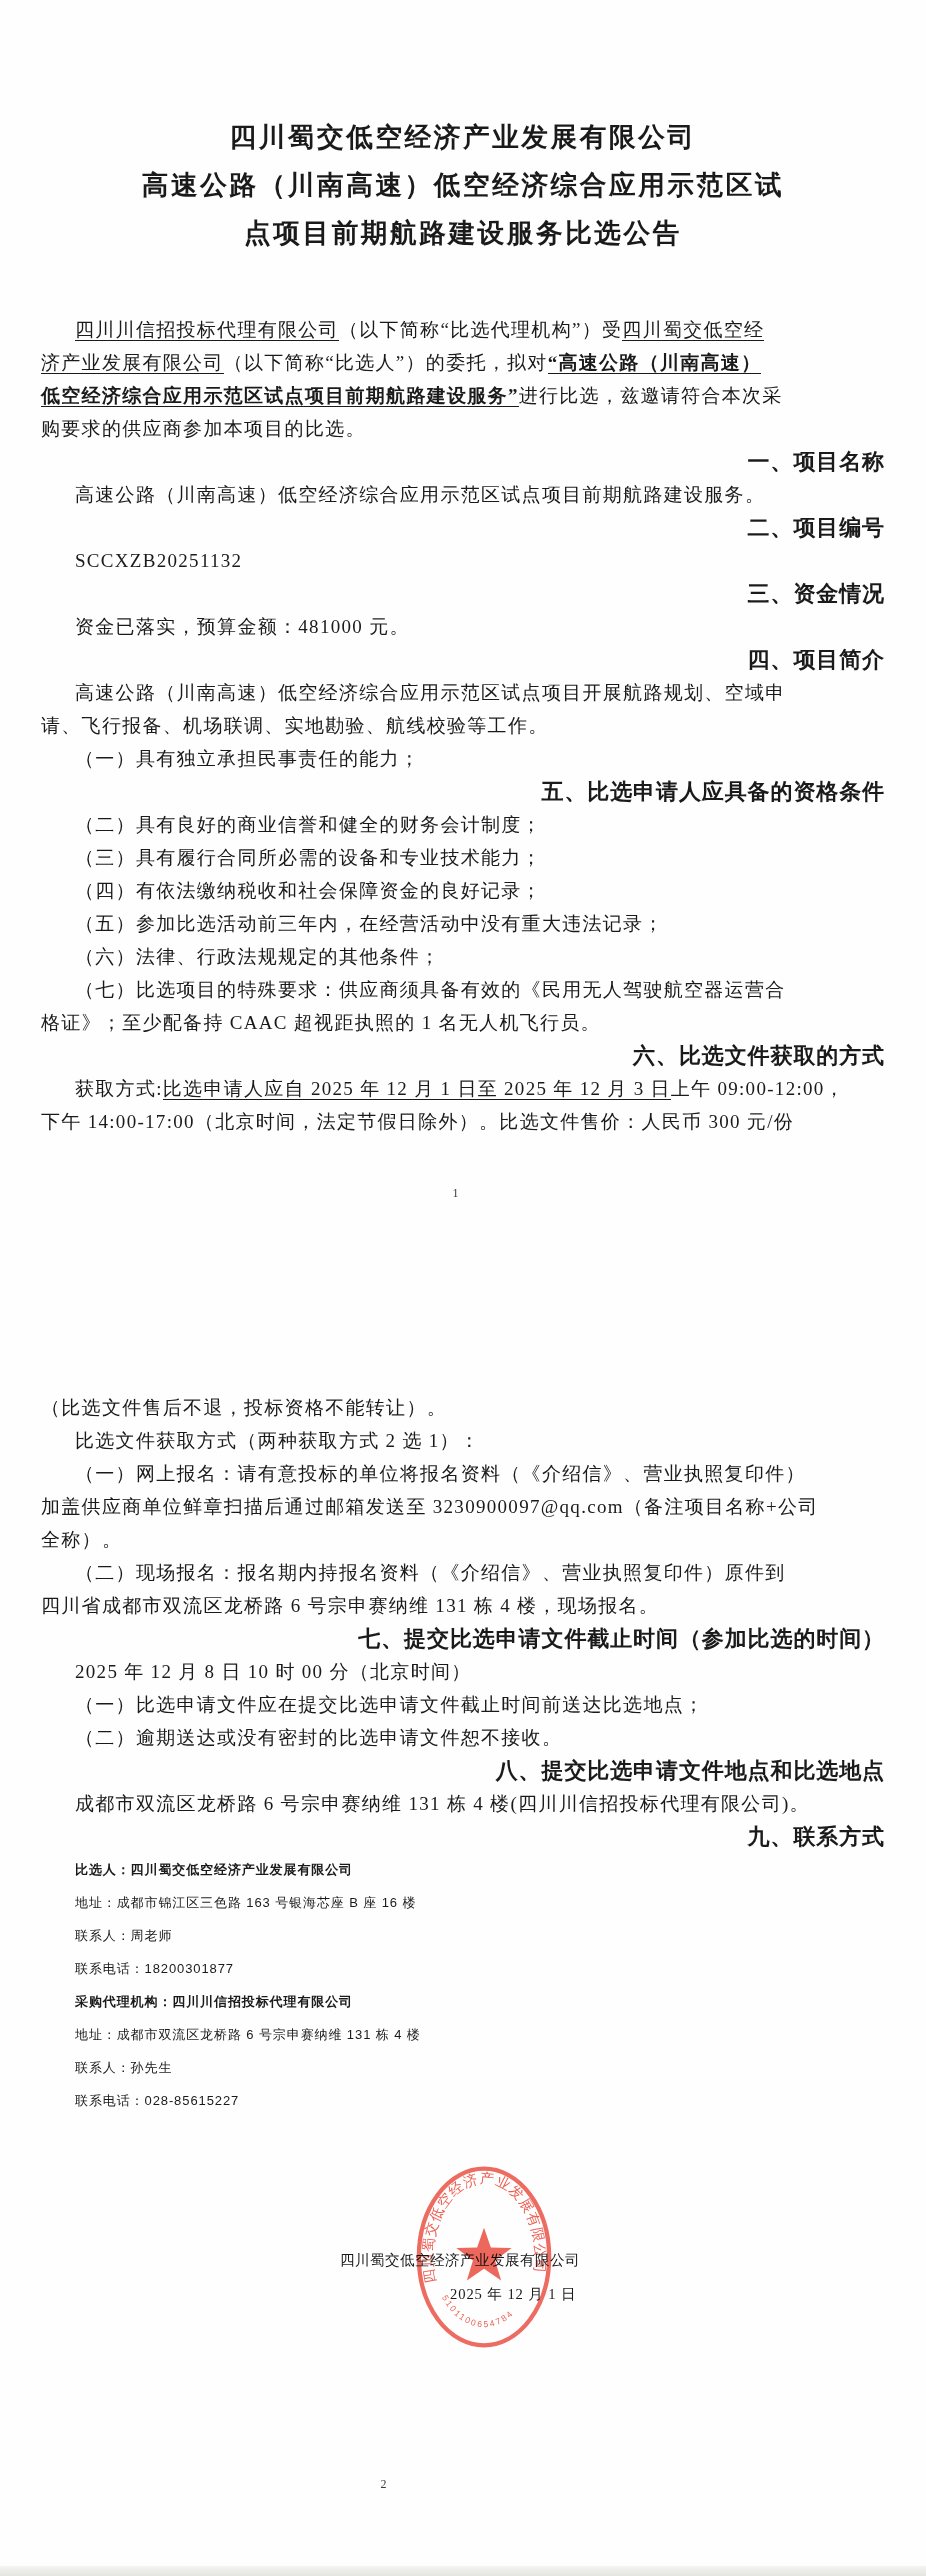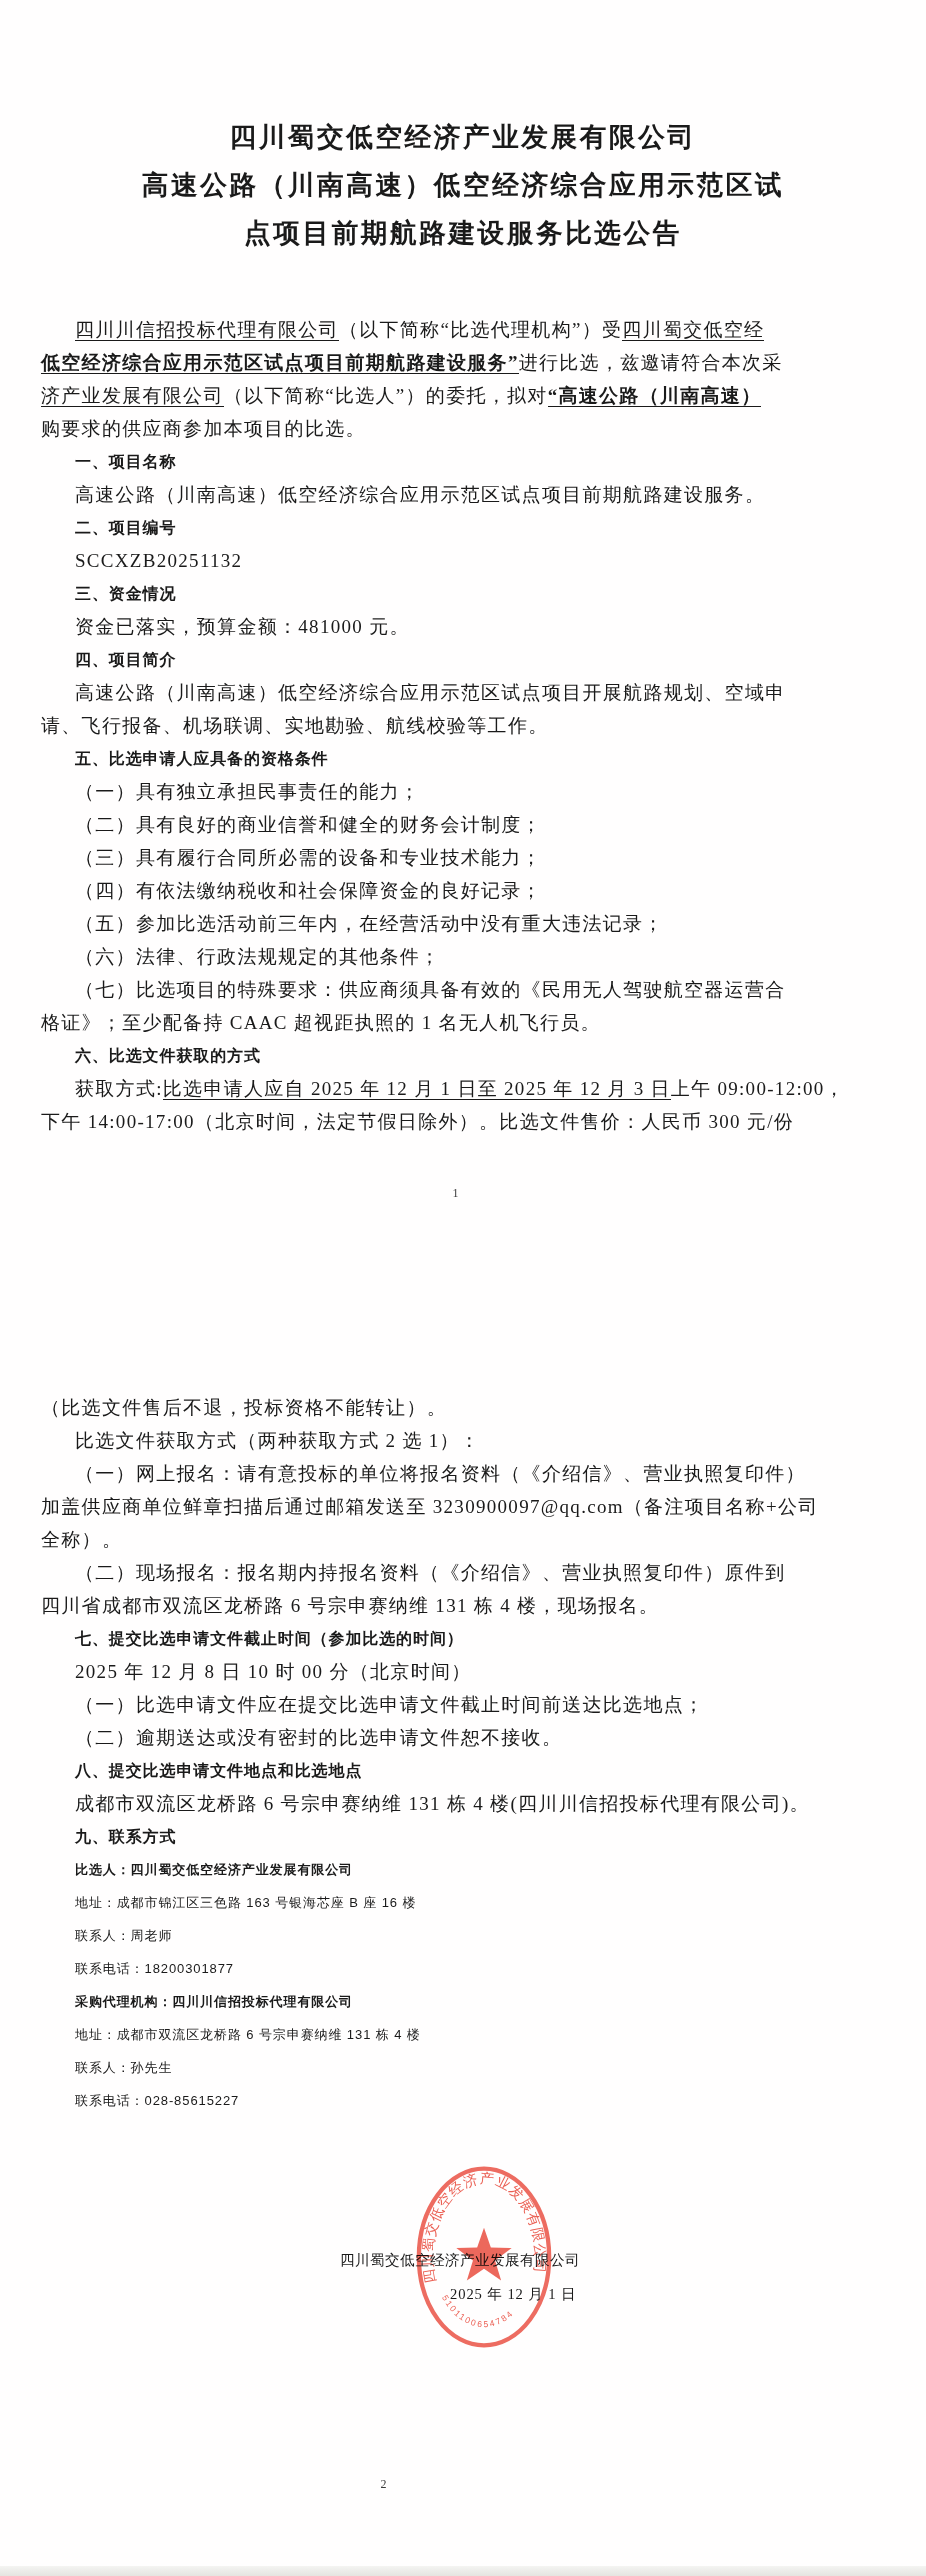--- a/index.html
+++ b/index.html
@@ -45,8 +45,8 @@
   <div class="content">
 
     <div class="ln ind"><span class="u">四川川信招投标代理有限公司</span><span>（以下简称“比选代理机构”）受</span><span class="u">四川蜀交低空经</span></div>
+    <div class="ln"><span class="u">济产业发展有限公司</span><span>（以下简称“比选人”）的委托，拟对</span><span class="u b">“高速公路（川南高速）</span></div>
     <div class="ln"><span class="u b">低空经济综合应用示范区试点项目前期航路建设服务”</span><span>进行比选，兹邀请符合本次采</span></div>
-    <div class="ln"><span class="u">济产业发展有限公司</span><span>（以下简称“比选人”）的委托，拟对</span><span class="u b">“高速公路（川南高速）</span></div>
     <div class="ln">购要求的供应商参加本项目的比选。</div>
 
     <div class="ln ind hd">一、项目名称</div>

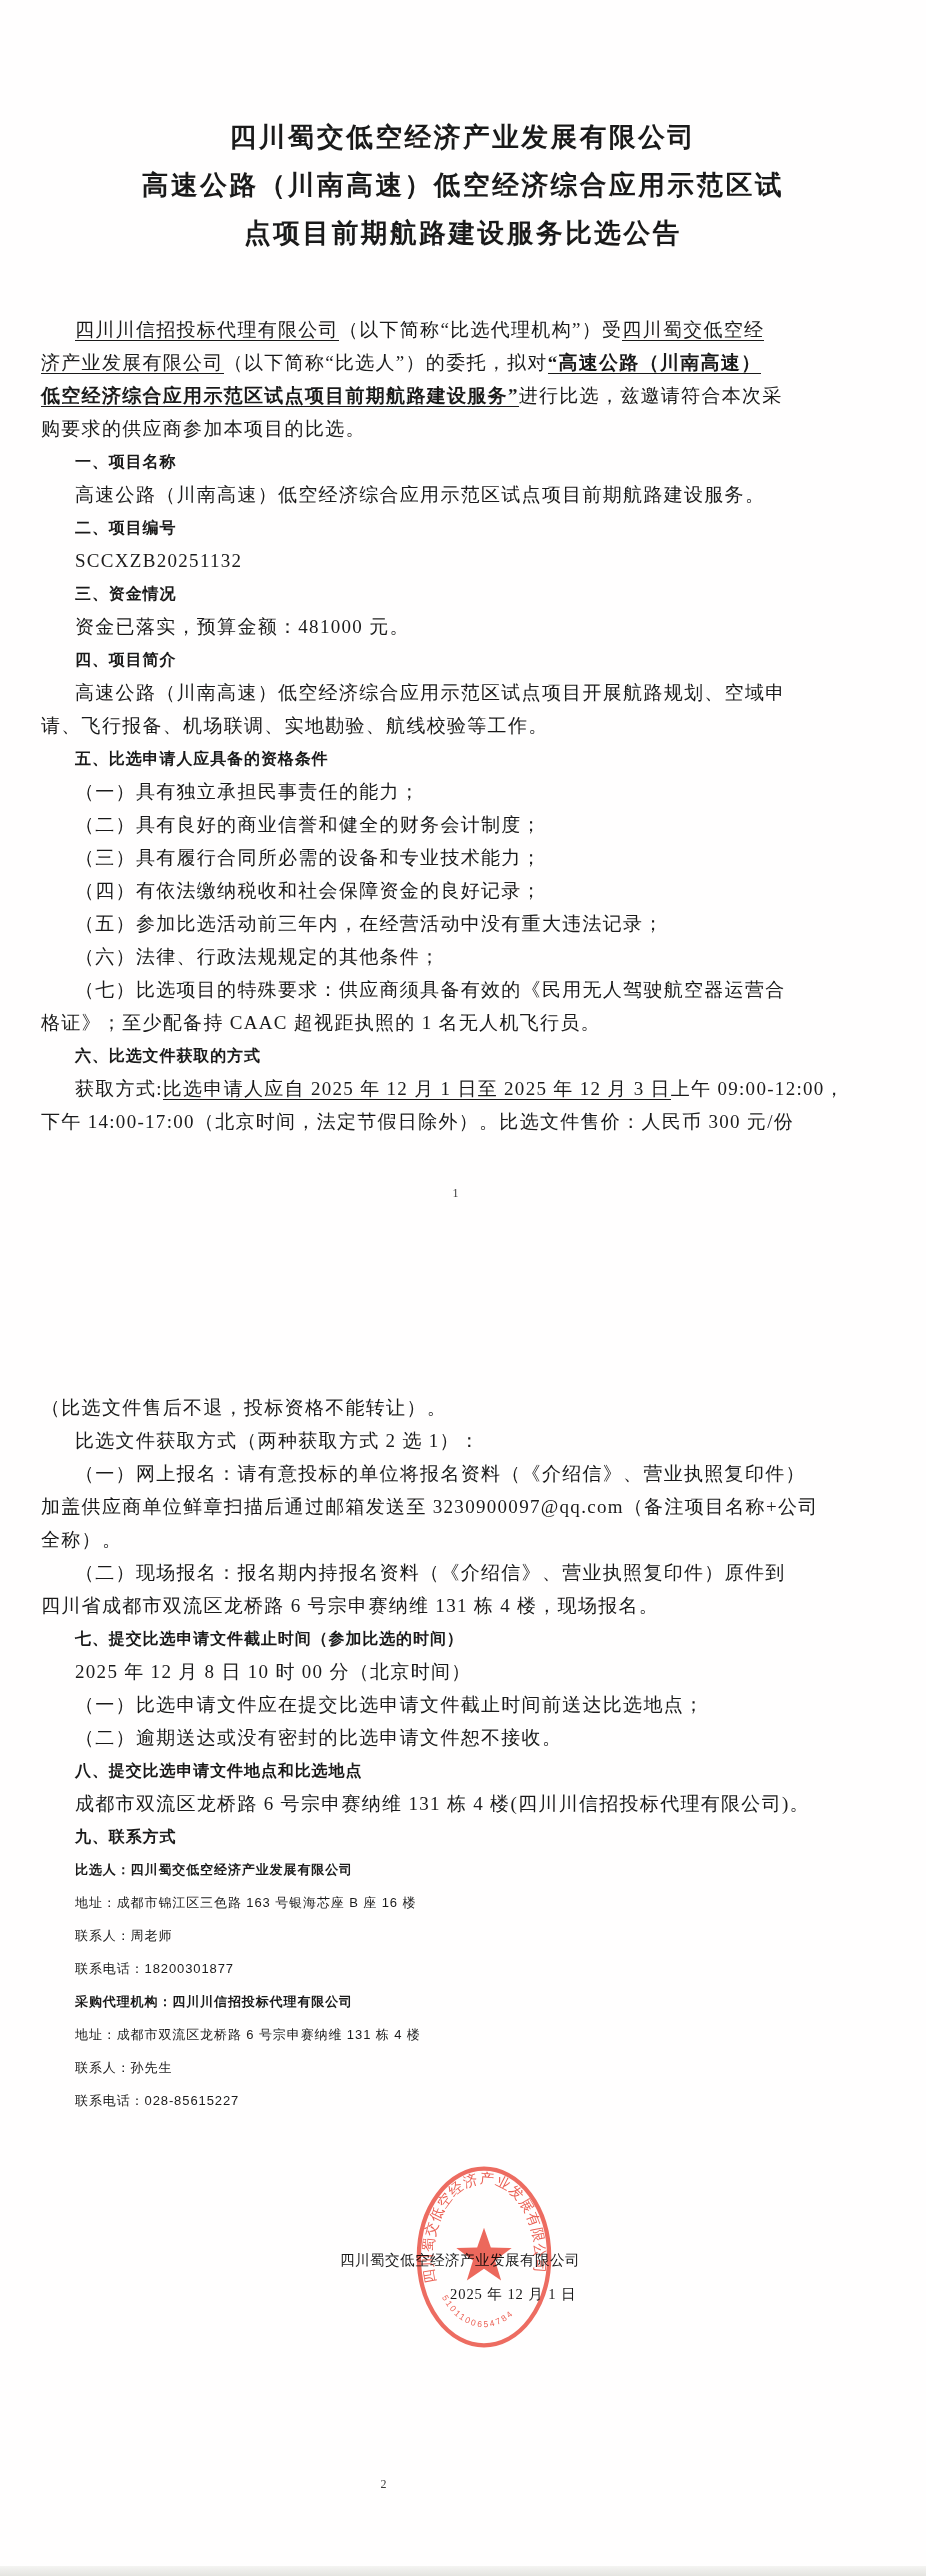--- a/index.html
+++ b/index.html
@@ -12,7 +12,7 @@
   .content{padding:0 41px;}
   .ln{height:33px;line-height:33px;font-size:19px;letter-spacing:1.3px;white-space:nowrap;}
   .ind{padding-left:34px;}
-  .hd{font-weight:700;font-family:"Liberation Sans","DejaVu Sans",sans-serif;font-size:16px;letter-spacing:0.9px;}
+  .hd{font-weight:700;font-family:"Liberation Sans","DejaVu Sans",sans-serif;font-size:22px;letter-spacing:0.9px;text-align:right;}
   .u{border-bottom:1.7px solid #1a1a1a;}
   .b{font-weight:700;}
   .contact{font-family:"Liberation Sans","DejaVu Sans",sans-serif;font-size:13px;letter-spacing:0.9px;}

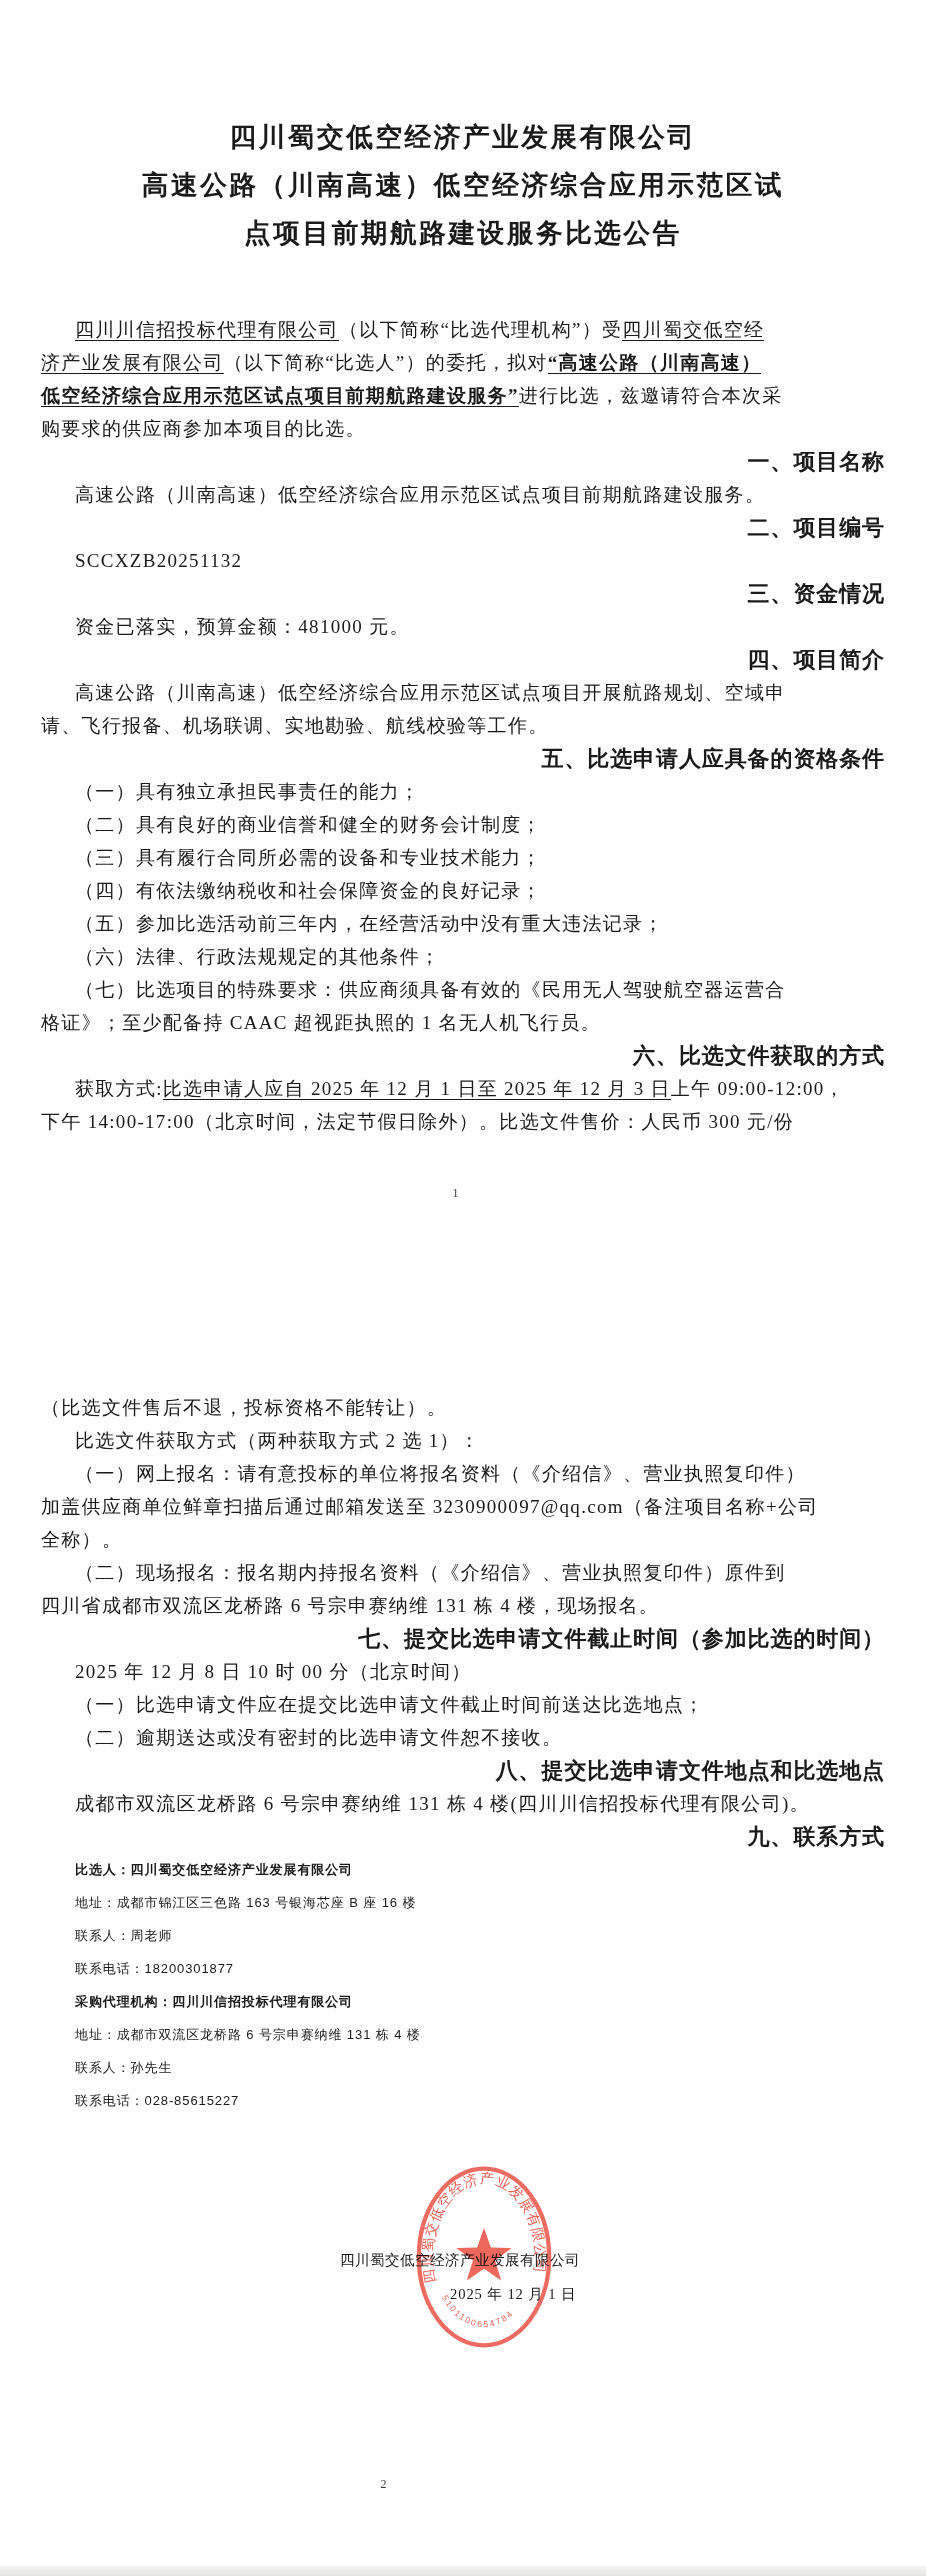--- a/index.html
+++ b/index.html
@@ -62,8 +62,8 @@
     <div class="ln ind">高速公路（川南高速）低空经济综合应用示范区试点项目开展航路规划、空域申</div>
     <div class="ln">请、飞行报备、机场联调、实地勘验、航线校验等工作。</div>
 
+    <div class="ln ind">（一）具有独立承担民事责任的能力；</div>
     <div class="ln ind hd">五、比选申请人应具备的资格条件</div>
-    <div class="ln ind">（一）具有独立承担民事责任的能力；</div>
     <div class="ln ind">（二）具有良好的商业信誉和健全的财务会计制度；</div>
     <div class="ln ind">（三）具有履行合同所必需的设备和专业技术能力；</div>
     <div class="ln ind">（四）有依法缴纳税收和社会保障资金的良好记录；</div>

